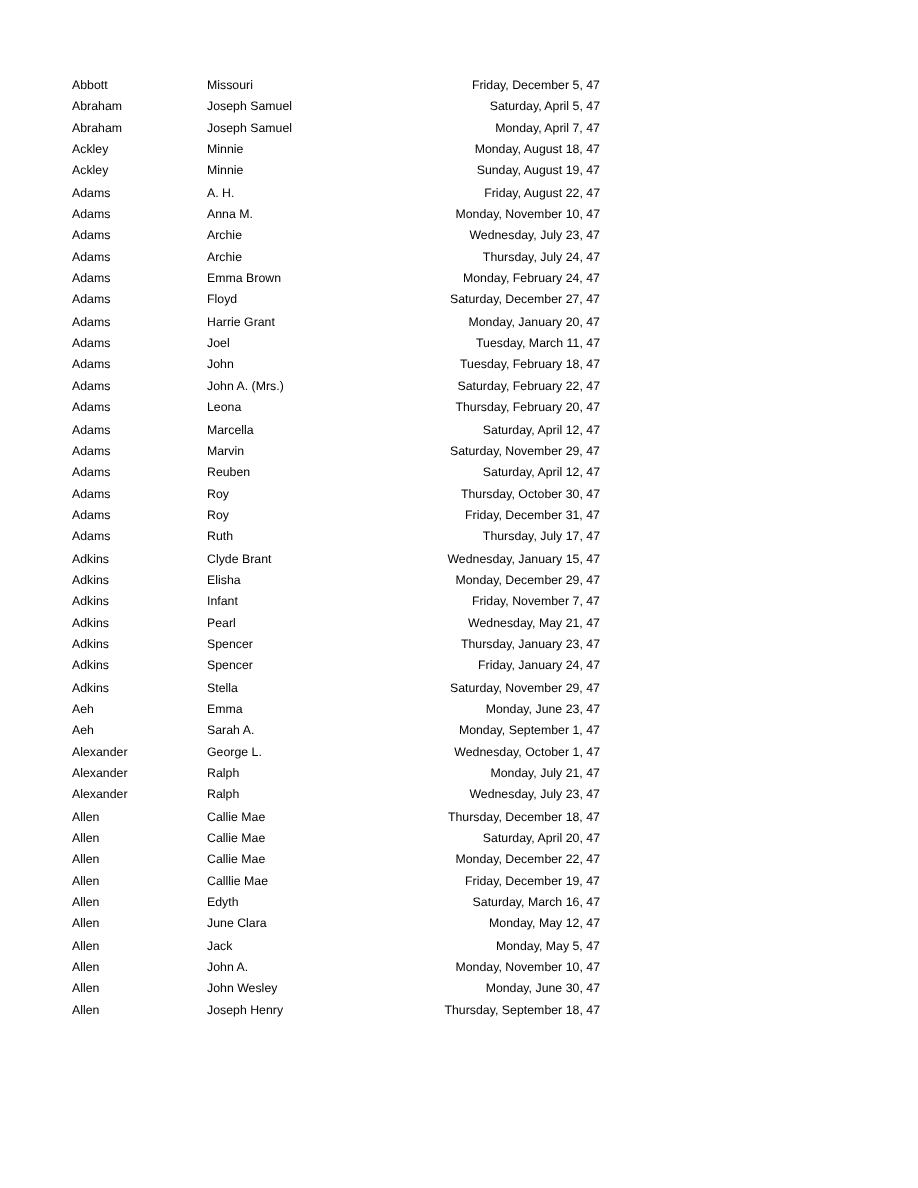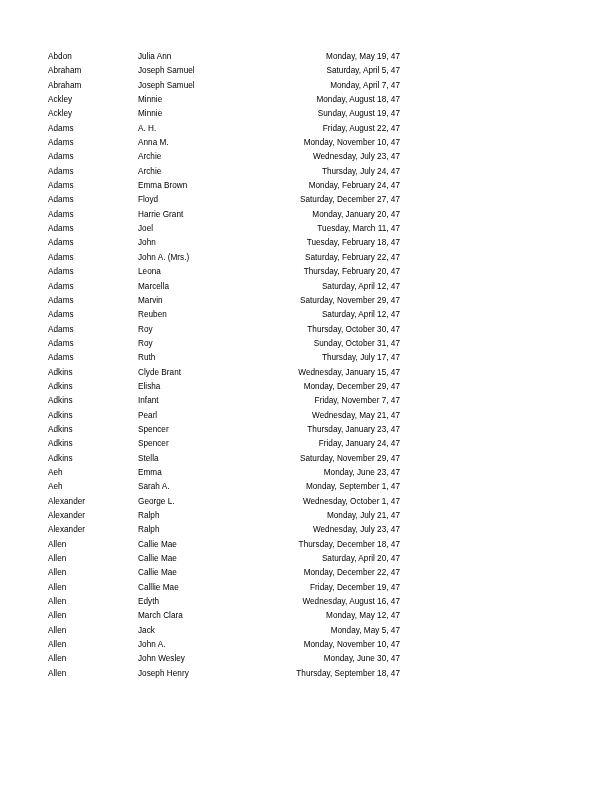--- a/index.html
+++ b/index.html
@@ -70,6 +70,11 @@
     <table class="records-table">
       <tbody id="records-body">
           <tr>
+            <td class="col-surname">Abbott</td>
+            <td class="col-given">Missouri</td>
+            <td class="col-date">Friday, December 5, 47</td>
+          </tr>
+          <tr>
             <td class="col-surname">Abdon</td>
             <td class="col-given">Julia Ann</td>
             <td class="col-date">Monday, May 19, 47</td>

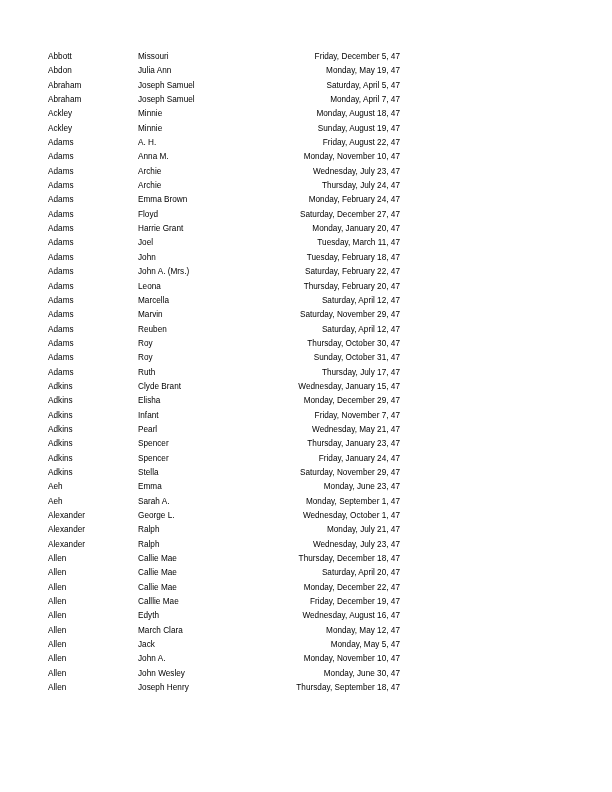--- a/index.html
+++ b/index.html
@@ -75,11 +75,6 @@
             <td class="col-date">Friday, December 5, 47</td>
           </tr>
           <tr>
-            <td class="col-surname">Abdon</td>
-            <td class="col-given">Julia Ann</td>
-            <td class="col-date">Monday, May 19, 47</td>
-          </tr>
-          <tr>
             <td class="col-surname">Abraham</td>
             <td class="col-given">Joseph Samuel</td>
             <td class="col-date">Saturday, April 5, 47</td>

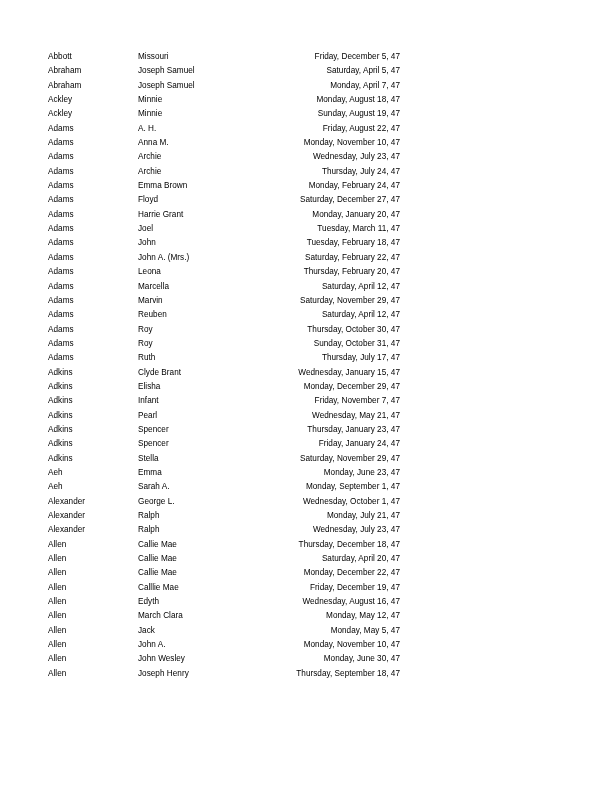--- a/index.html
+++ b/index.html
@@ -172,7 +172,7 @@
           <tr>
             <td class="col-surname">Adams</td>
             <td class="col-given">Roy</td>
-            <td class="col-date">Sunday, October 31, 47</td>
+            <td class="col-date">Friday, December 31, 47</td>
           </tr>
           <tr>
             <td class="col-surname">Adams</td>

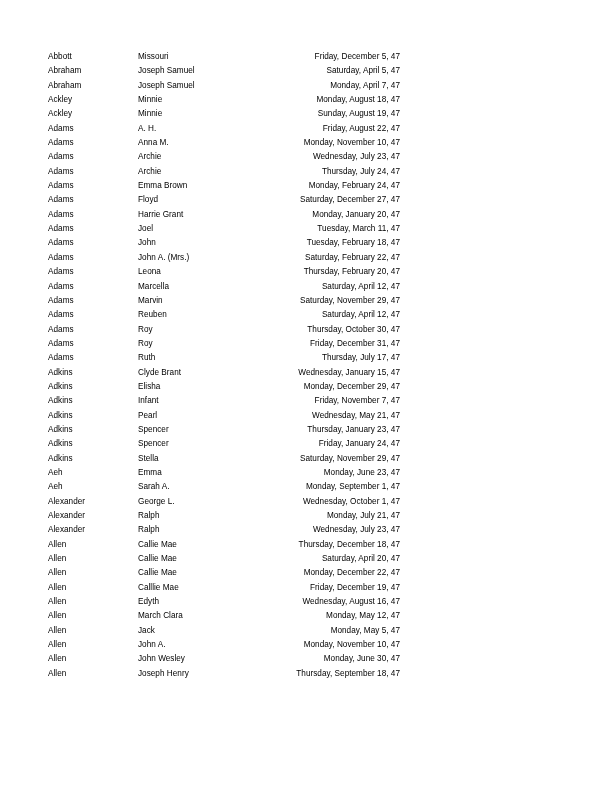--- a/index.html
+++ b/index.html
@@ -262,7 +262,7 @@
           <tr>
             <td class="col-surname">Allen</td>
             <td class="col-given">Edyth</td>
-            <td class="col-date">Wednesday, August 16, 47</td>
+            <td class="col-date">Saturday, March 16, 47</td>
           </tr>
           <tr>
             <td class="col-surname">Allen</td>

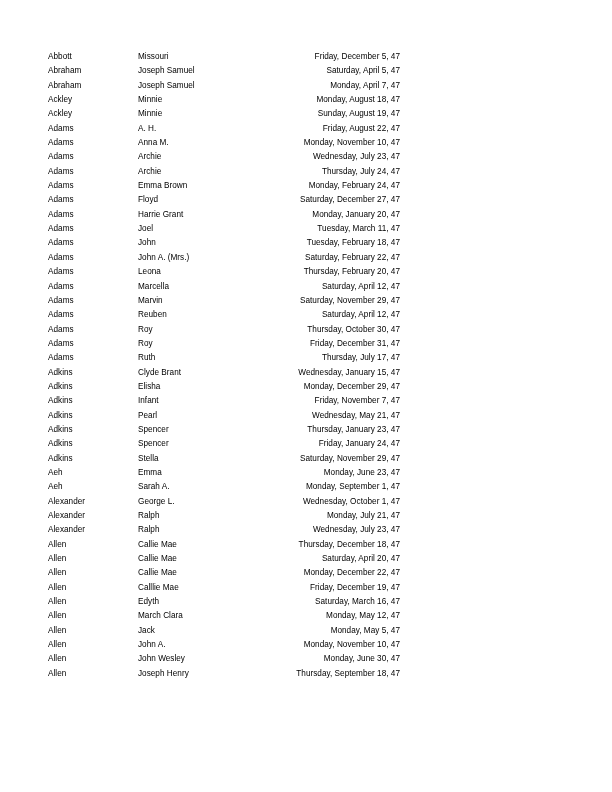--- a/index.html
+++ b/index.html
@@ -266,7 +266,7 @@
           </tr>
           <tr>
             <td class="col-surname">Allen</td>
-            <td class="col-given">March Clara</td>
+            <td class="col-given">June Clara</td>
             <td class="col-date">Monday, May 12, 47</td>
           </tr>
           <tr>

